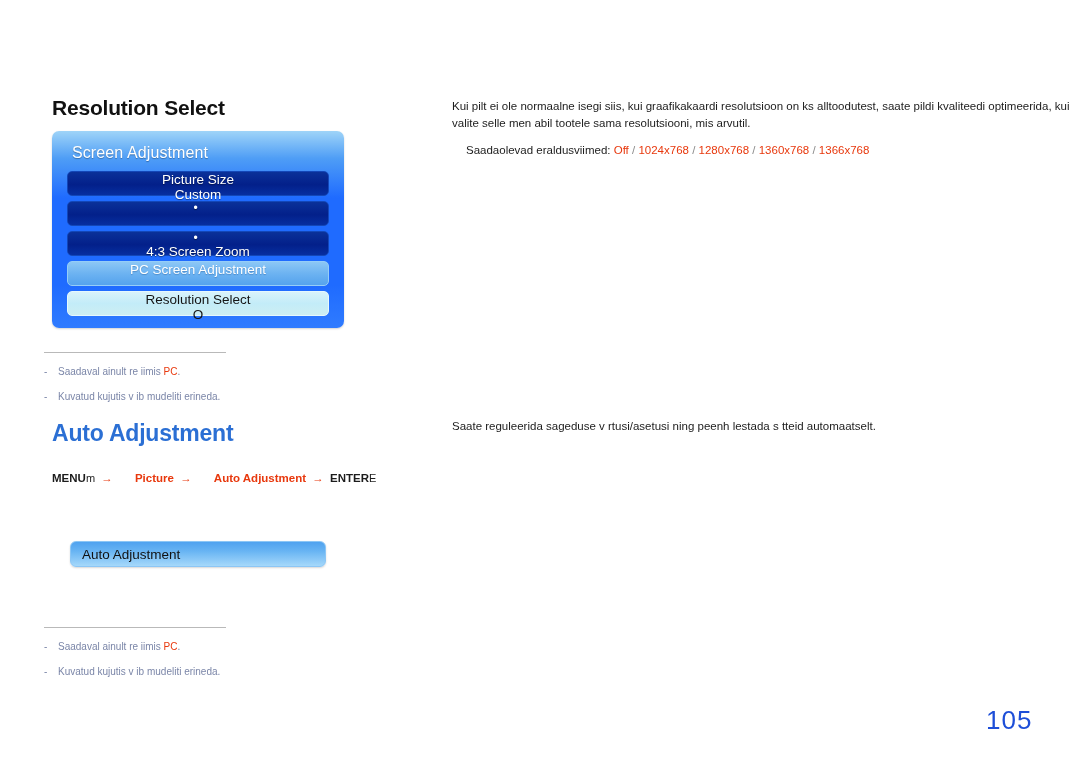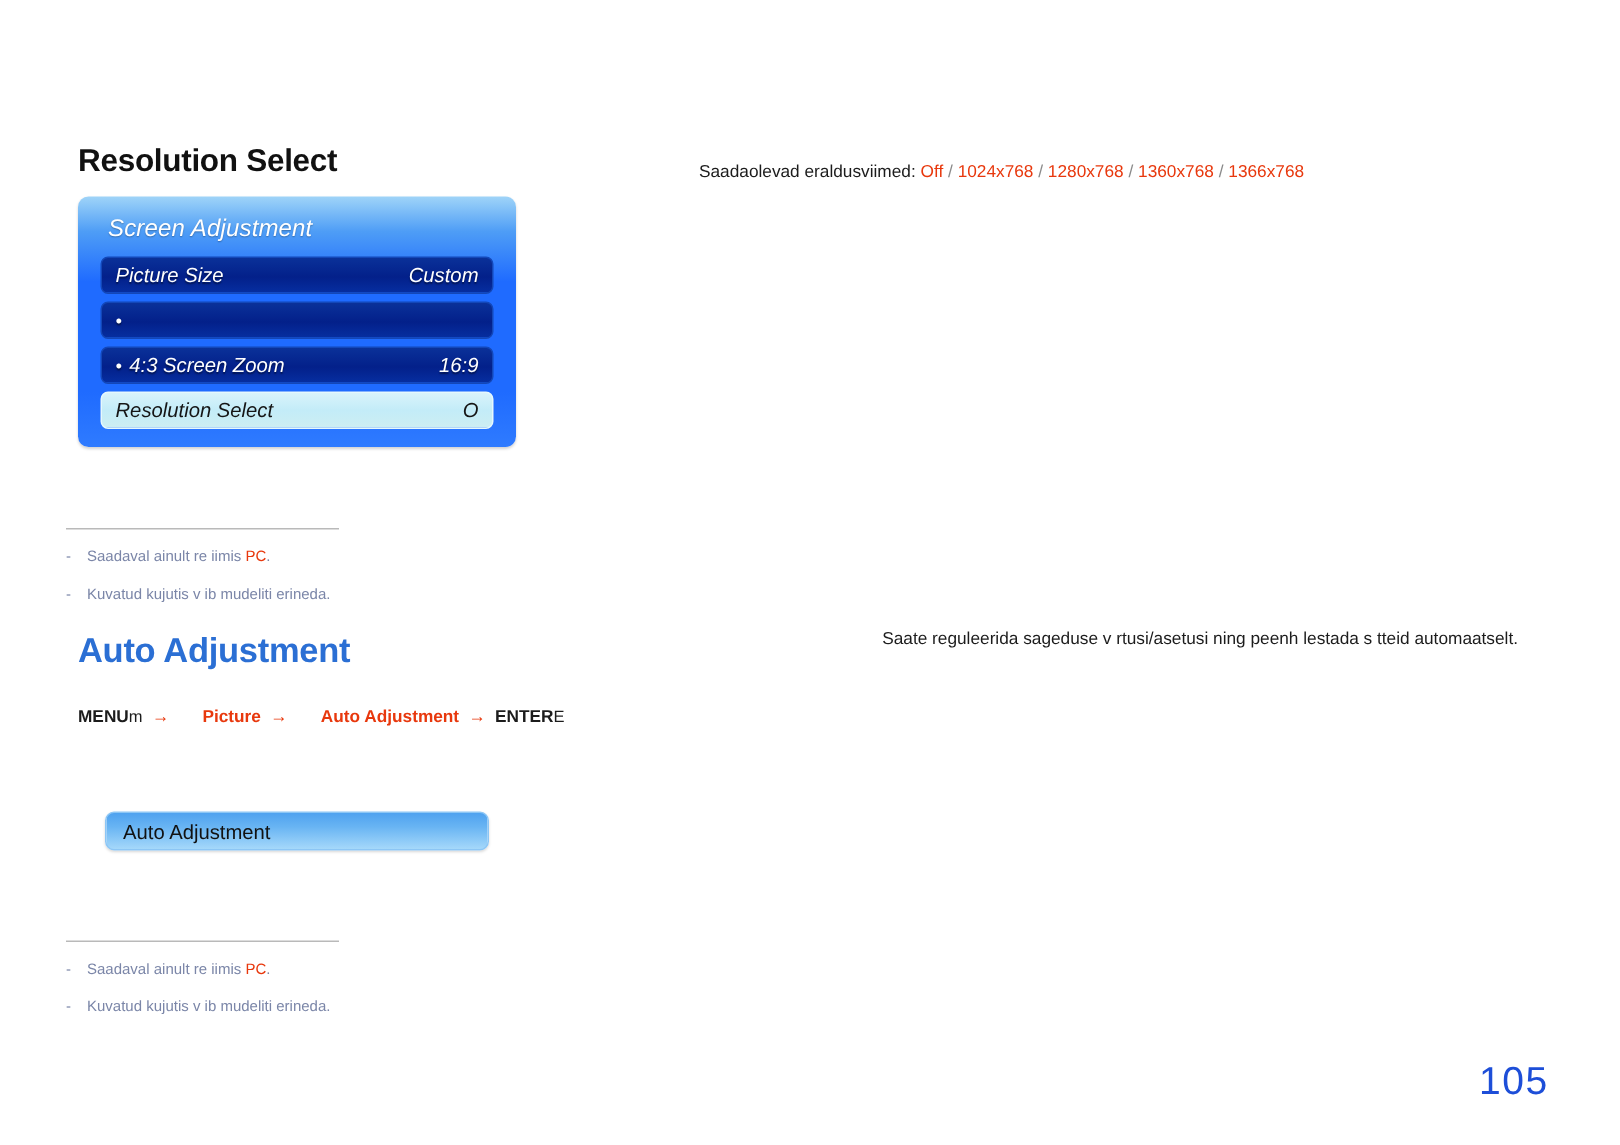--- a/index.html
+++ b/index.html
@@ -209,6 +209,7 @@
   </div>
 
   <div class="body-text" id="desc-resolution-select">
+    <div>Kui pilt ei ole normaalne isegi siis, kui graafikakaardi resolutsioon on  ks alltoodutest, saate pildi kvaliteedi optimeerida, kui valite selle men   abil tootele sama resolutsiooni, mis arvutil.</div>
     <div class="res-list">
       <span>Saadaolevad eraldusviimed:</span>
       <span class="accent">Off</span>

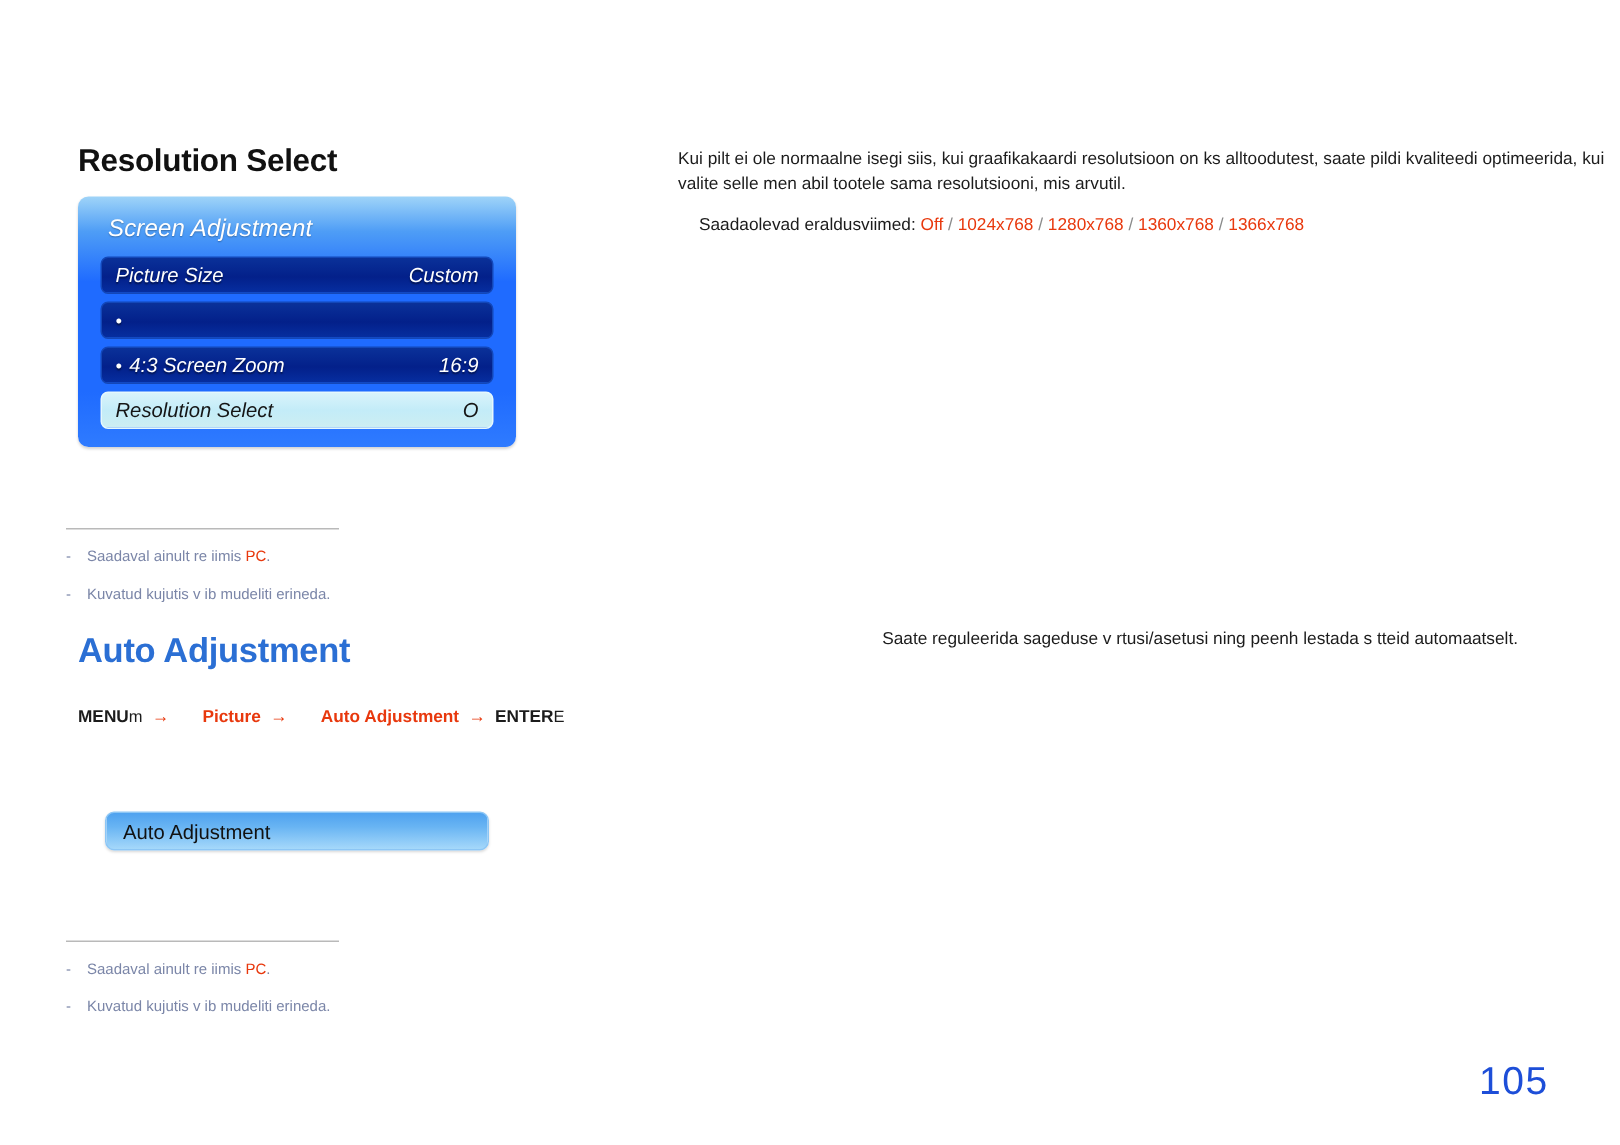--- a/index.html
+++ b/index.html
@@ -43,7 +43,6 @@
         #2f7bff 100%);
     padding: 9px 10px 12px 10px;
     box-shadow: 0 1px 2px rgba(0,0,0,0.18);
-    font-style: italic;
   }
   #osd-screen-adjustment { top: 131px; }
 

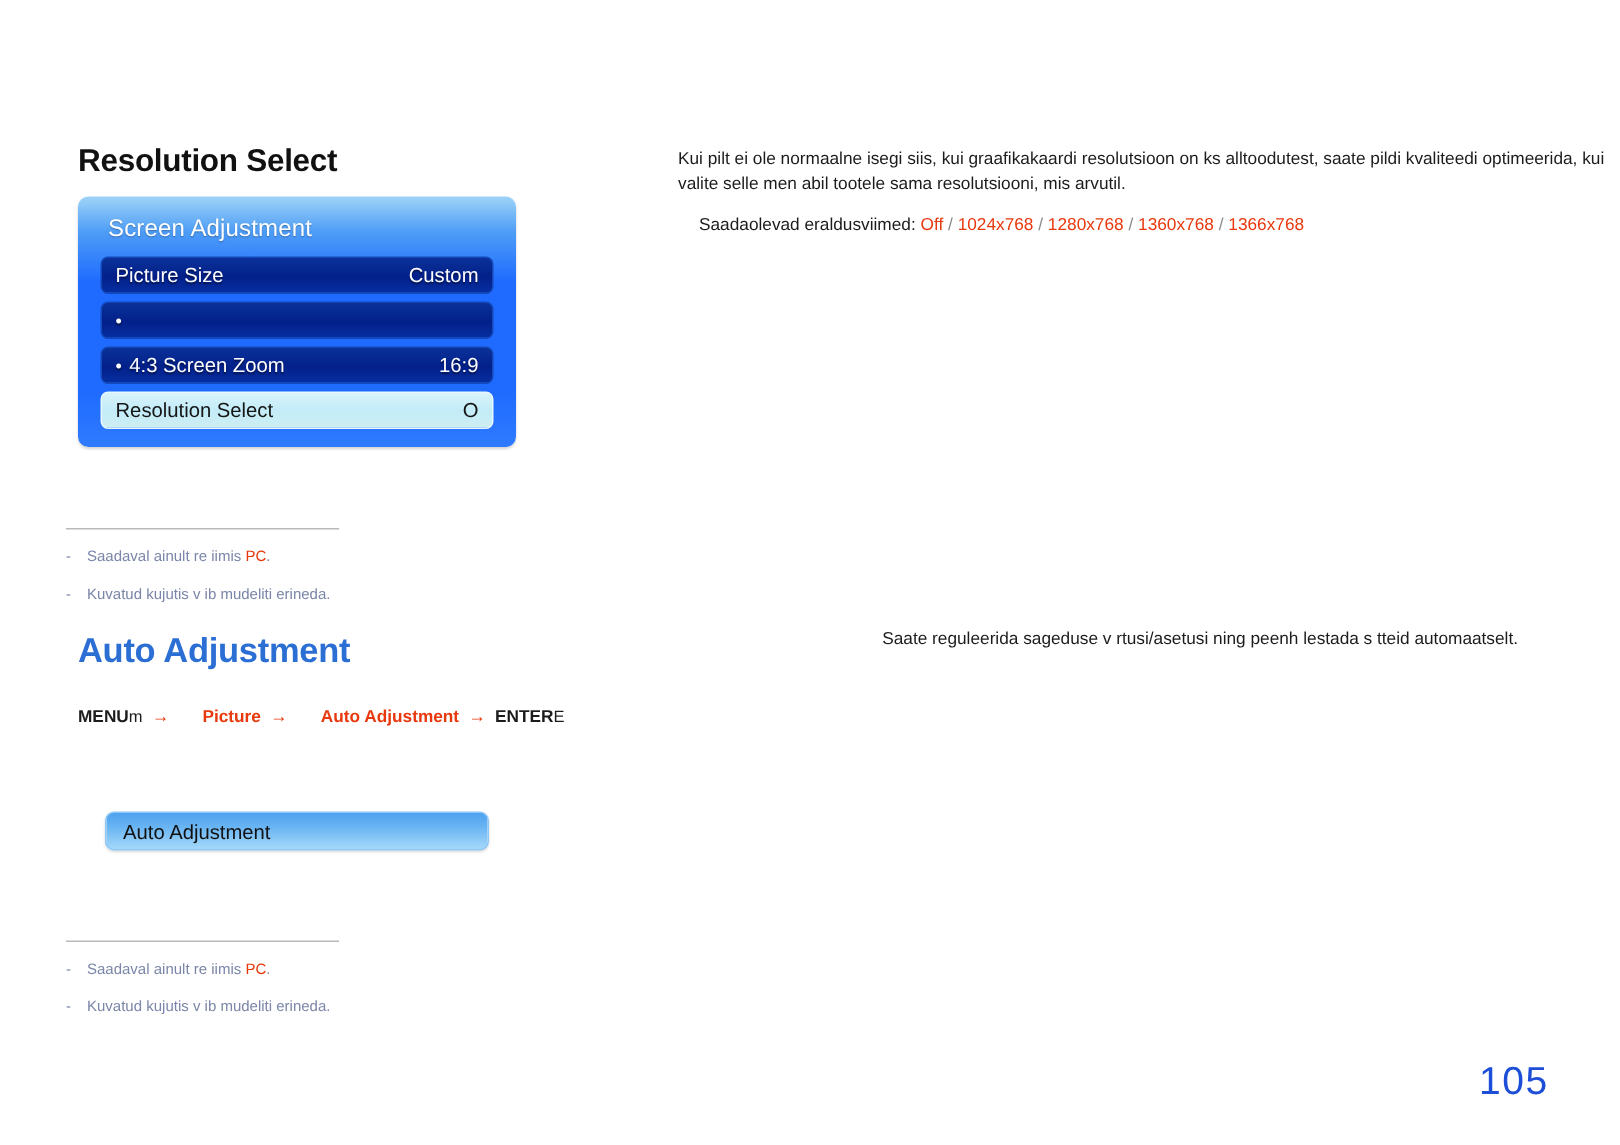--- a/index.html
+++ b/index.html
@@ -63,6 +63,7 @@
     align-items: center;
     padding: 0 9px;
     font-size: 13.5px;
+    flex-direction: column;
   }
   .osd-row:last-child { margin-bottom: 0; }
 

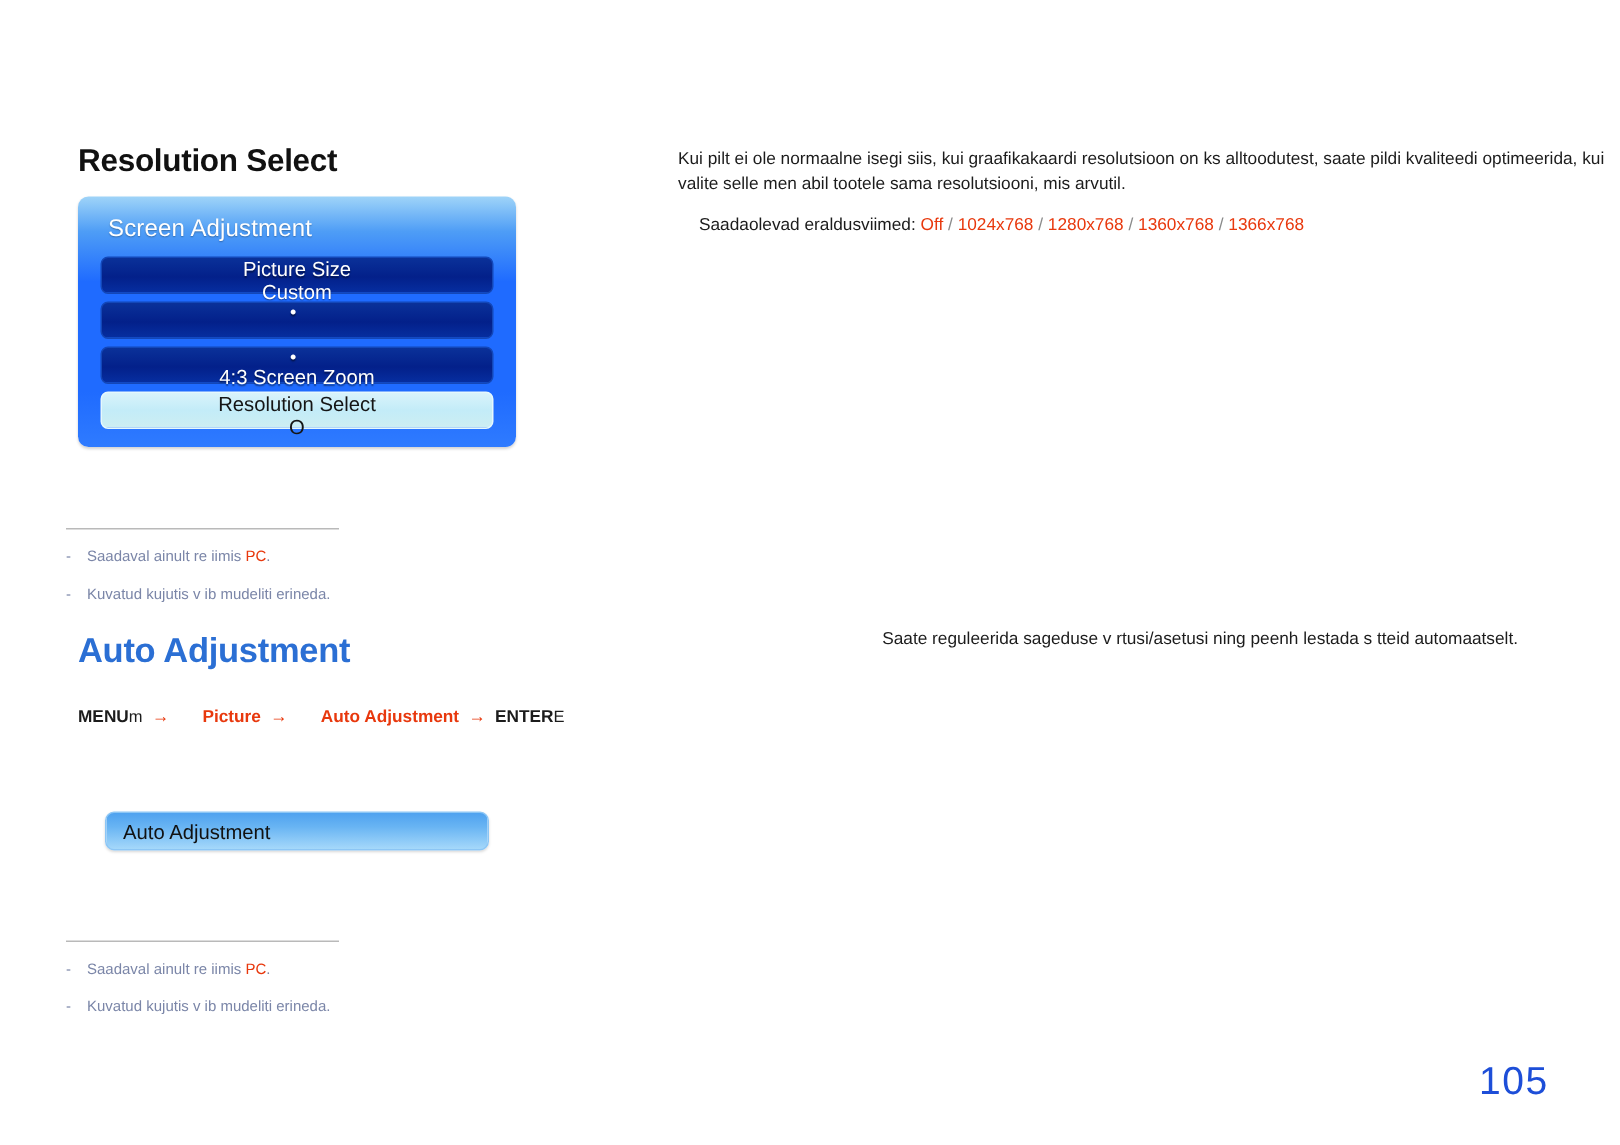--- a/index.html
+++ b/index.html
@@ -201,6 +201,10 @@
       <span class="osd-value">16:9</span>
     </div>
 
+    <div class="osd-row lightblue">
+      <span class="osd-label">PC Screen Adjustment</span>
+      <span class="osd-value"></span>
+    </div>
 
     <div class="osd-row pale">
       <span class="osd-label">Resolution Select</span>

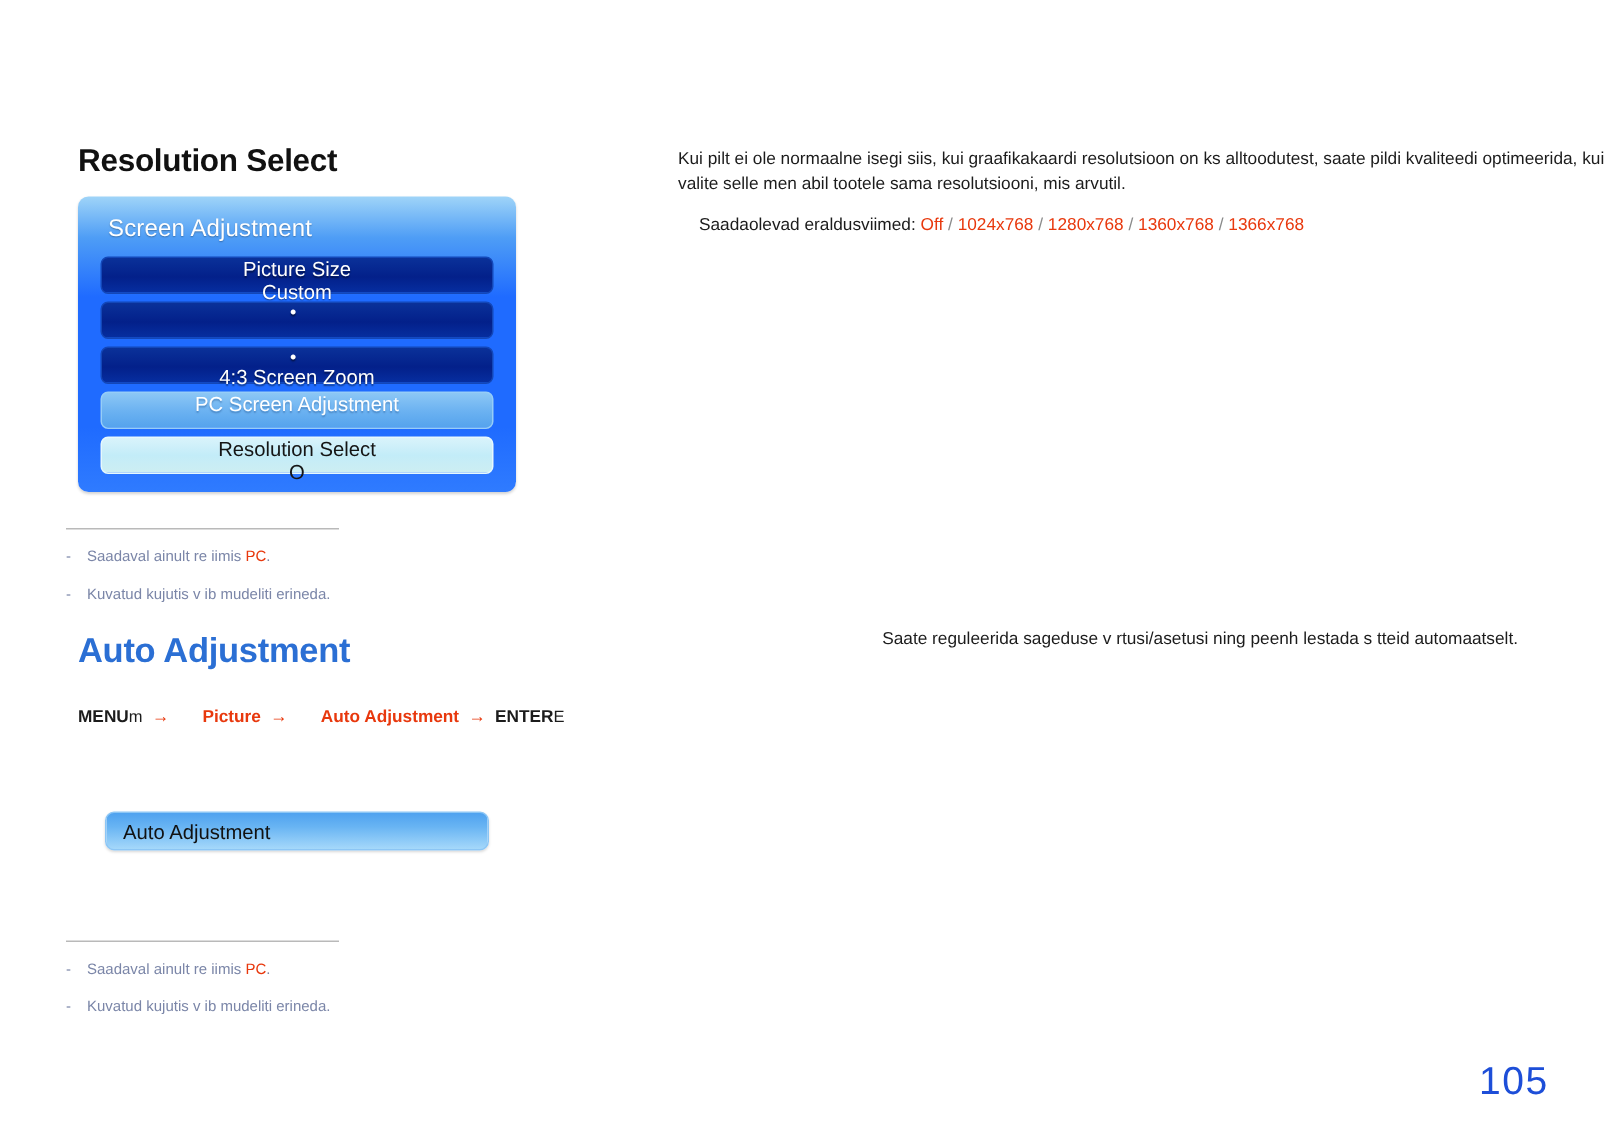--- a/index.html
+++ b/index.html
@@ -116,7 +116,7 @@
     line-height: 1.52;
   }
   #desc-resolution-select { left: 452px; top: 98px; width: 618px; }
-  #desc-auto-adjustment   { left: 452px; top: 418px; width: 560px; text-align: right; }
+  #desc-auto-adjustment   { left: 452px; top: 418px; width: 560px; }
 
   .res-list { margin-top: 9px; margin-left: 14px; }
   .accent { color: #e8380d; }

